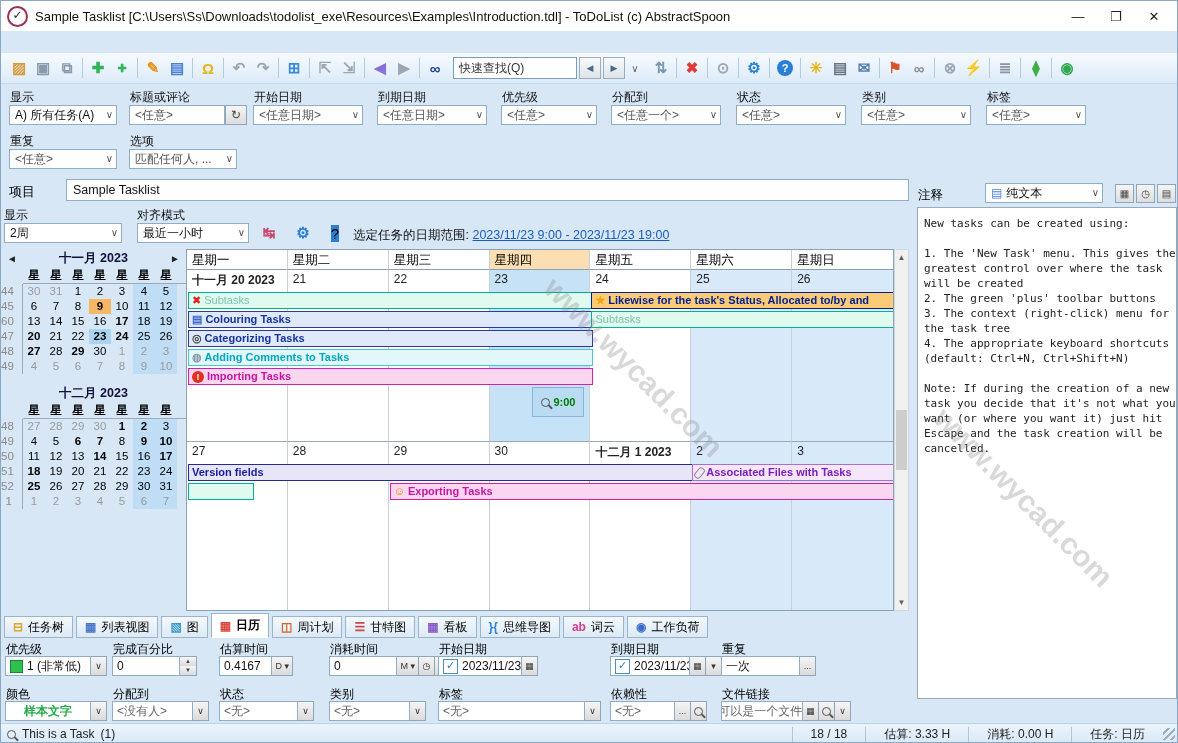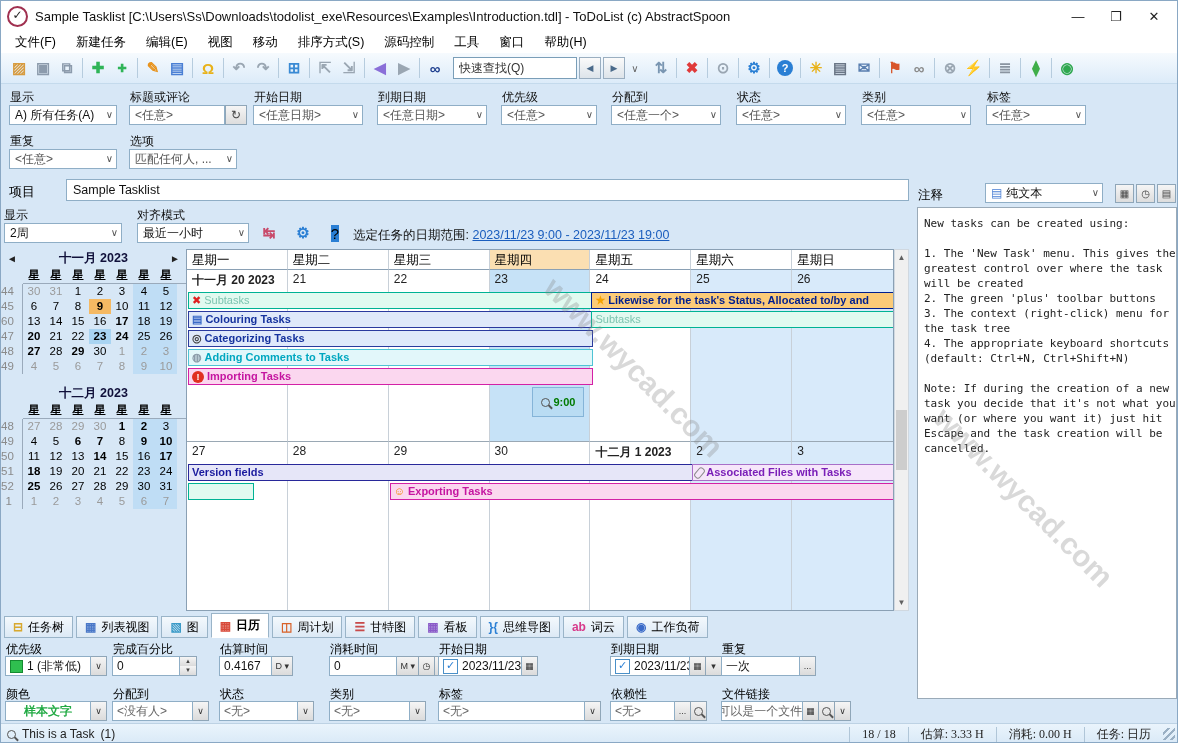--- a/index.html
+++ b/index.html
@@ -131,18 +131,6 @@
     </div>
   </div>
 
-  <div class="menubar" id="menubar">
-      <div class="menu-item">文件(F)</div>
-      <div class="menu-item">新建任务</div>
-      <div class="menu-item">编辑(E)</div>
-      <div class="menu-item">视图</div>
-      <div class="menu-item">移动</div>
-      <div class="menu-item">排序方式(S)</div>
-      <div class="menu-item">源码控制</div>
-      <div class="menu-item">工具</div>
-      <div class="menu-item">窗口</div>
-      <div class="menu-item">帮助(H)</div>
-    </div>
 
   <div class="toolbar" id="toolbar">
       <div class="tbtn">

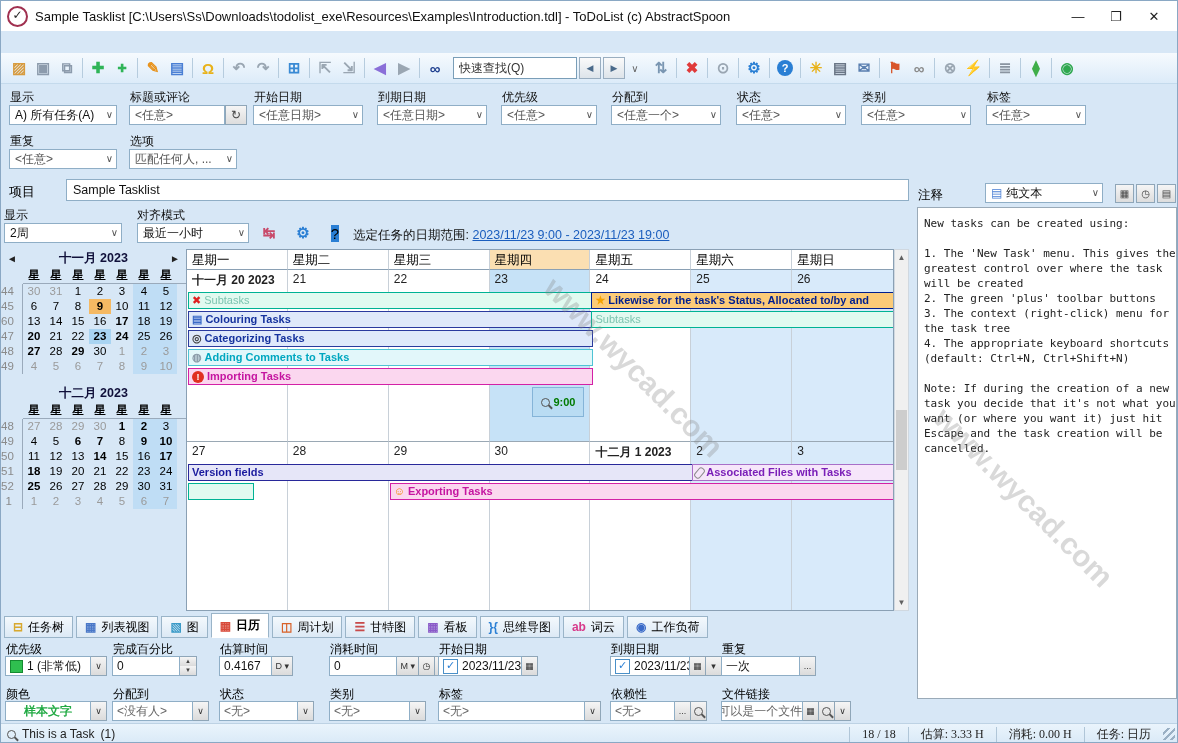--- a/index.html
+++ b/index.html
@@ -110,7 +110,7 @@
   
   .statusbar{position:absolute;left:0;top:722px;width:100%;height:21px;background:linear-gradient(#EAF4FC,#D9E9F7);border-top:1px solid #BDD2E4;display:flex;align-items:center;box-sizing:border-box;font-size:12px;color:#222;}
   .sb-left{display:flex;align-items:center;gap:6px;padding-left:6px;flex:1;}
-  .sb-seg{border-left:1px solid #B0C6D8;padding:0 12px;height:15px;line-height:15px;white-space:nowrap;font-family:Liberation Serif, serif;}
+  .sb-seg{border-left:1px solid #B0C6D8;padding:0 18px;height:15px;line-height:15px;white-space:nowrap;}
   .grip{width:12px;height:12px;margin-right:2px;background:
     repeating-linear-gradient(135deg,transparent 0 3px,#9AB0C4 3px 5px);}
   

